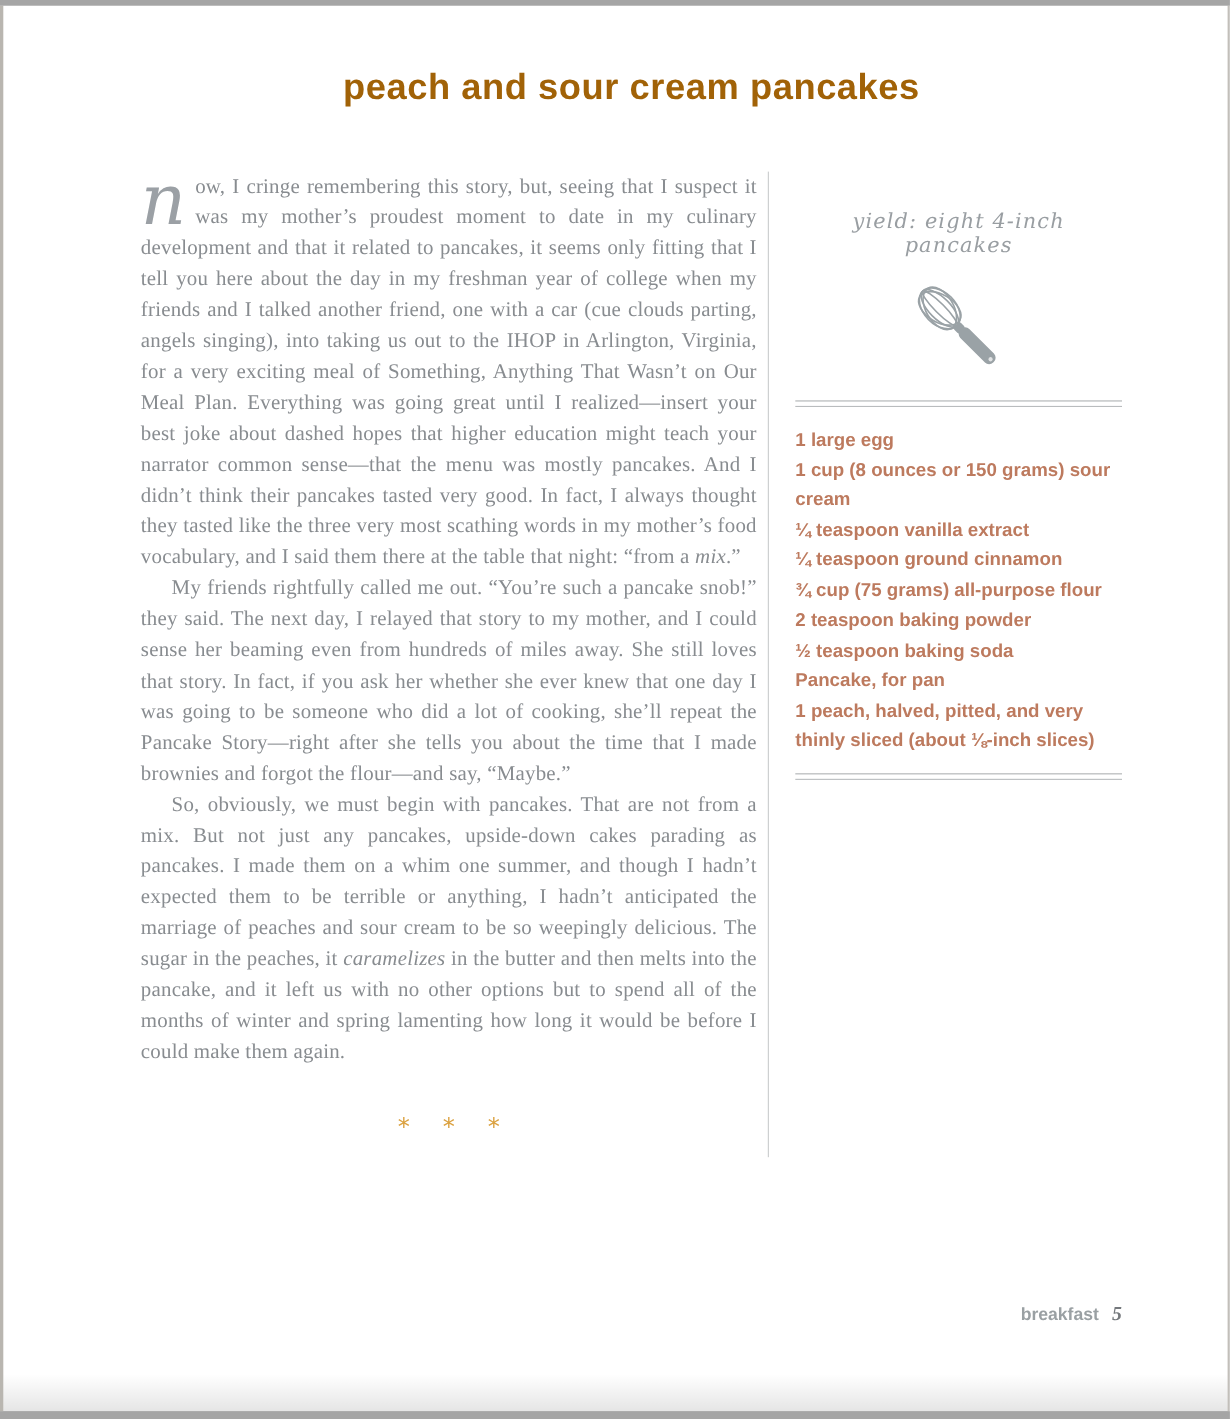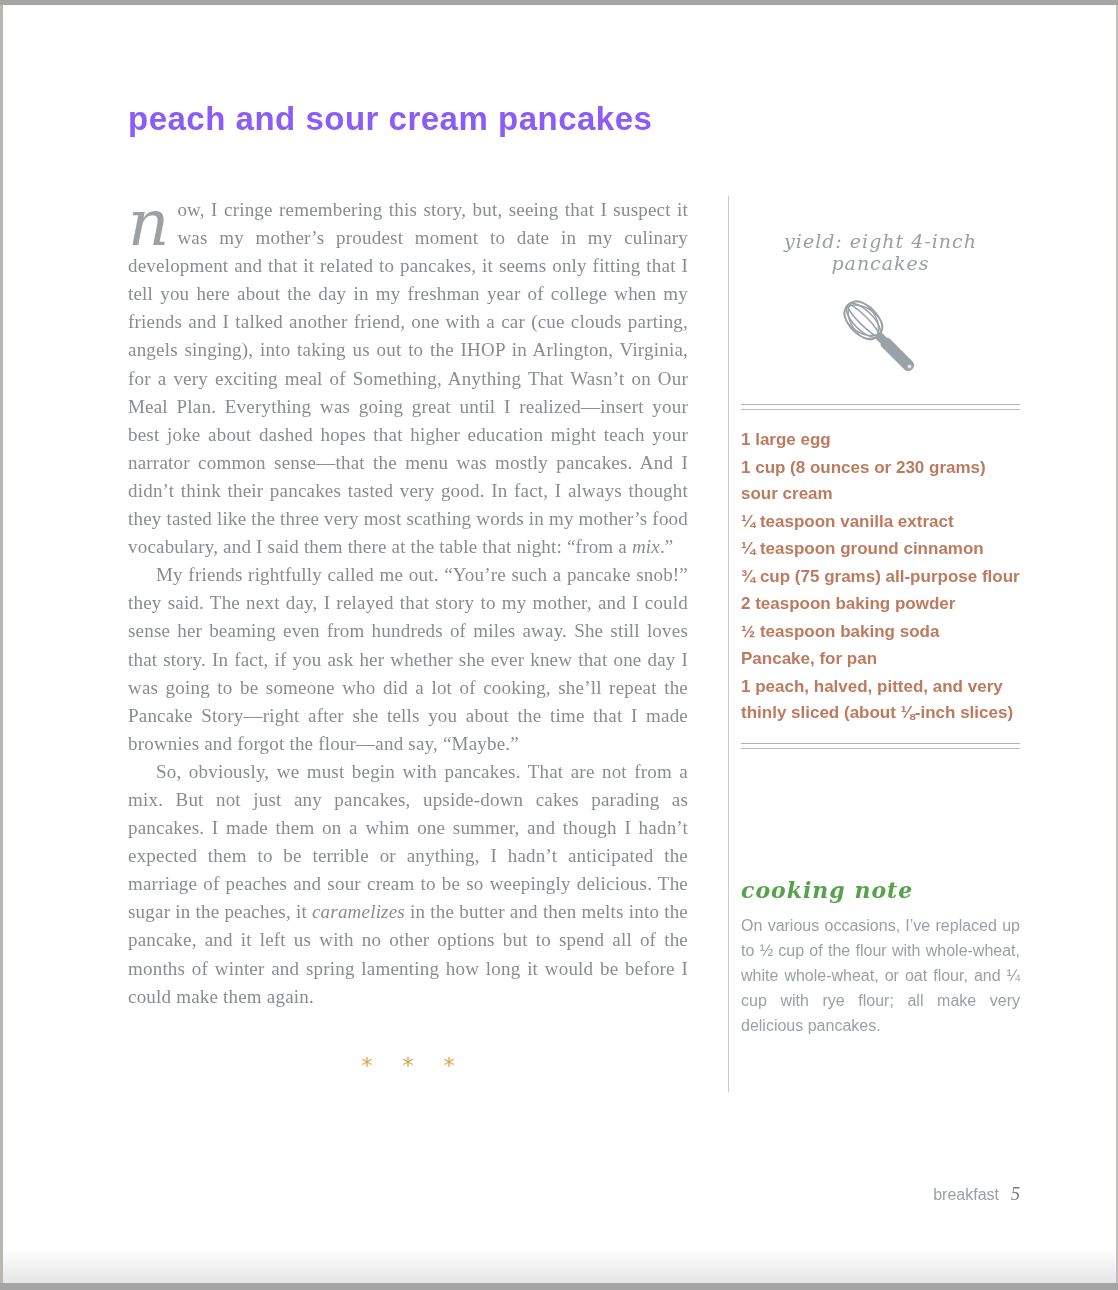--- a/index.html
+++ b/index.html
@@ -24,12 +24,13 @@
     pointer-events:none;
   }
   .page-title{
-    margin:95px 96px 0 125px;
+    margin:55px 96px 0 125px;
+    text-align:center;
     font-family:"Liberation Sans", sans-serif;
     font-weight:600;
     font-size:33px;
     letter-spacing:0.5px;
-    color:#8b5cf6;
+    color:#a16207;
   }
   .content{
     display:flex;

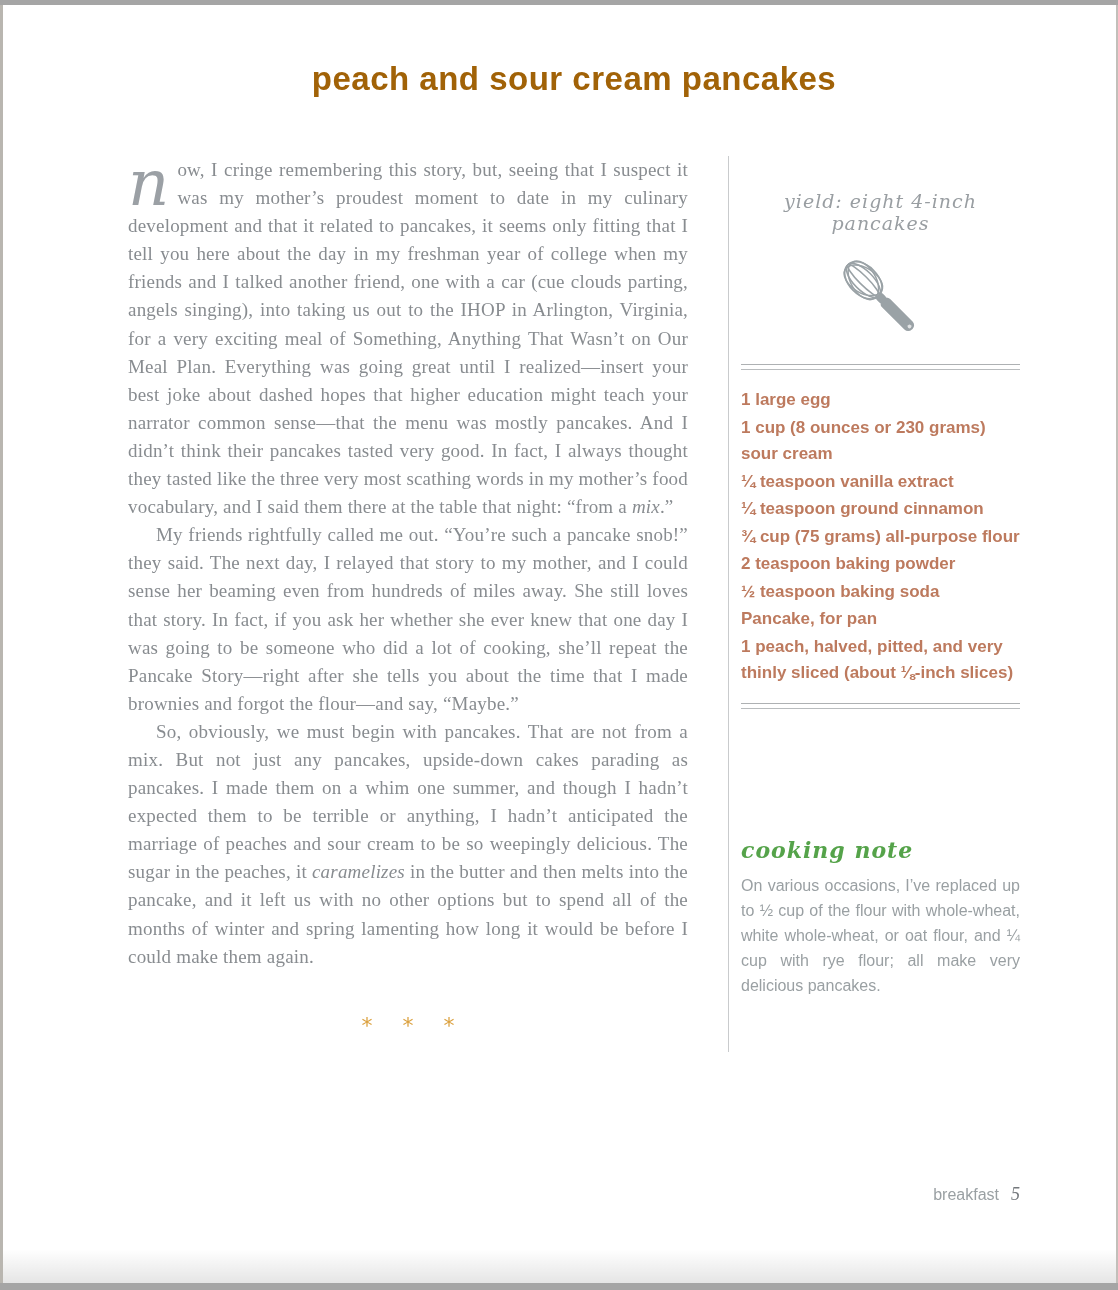--- a/index.html
+++ b/index.html
@@ -69,9 +69,9 @@
   }
   .sidebar{
     flex:1;
-    margin-left:40px;
+    margin-left:10px;
     border-left:1px solid #c9cbcd;
-    padding-left:12px;
+    padding-left:24px;
     box-sizing:border-box;
   }
   .yield{

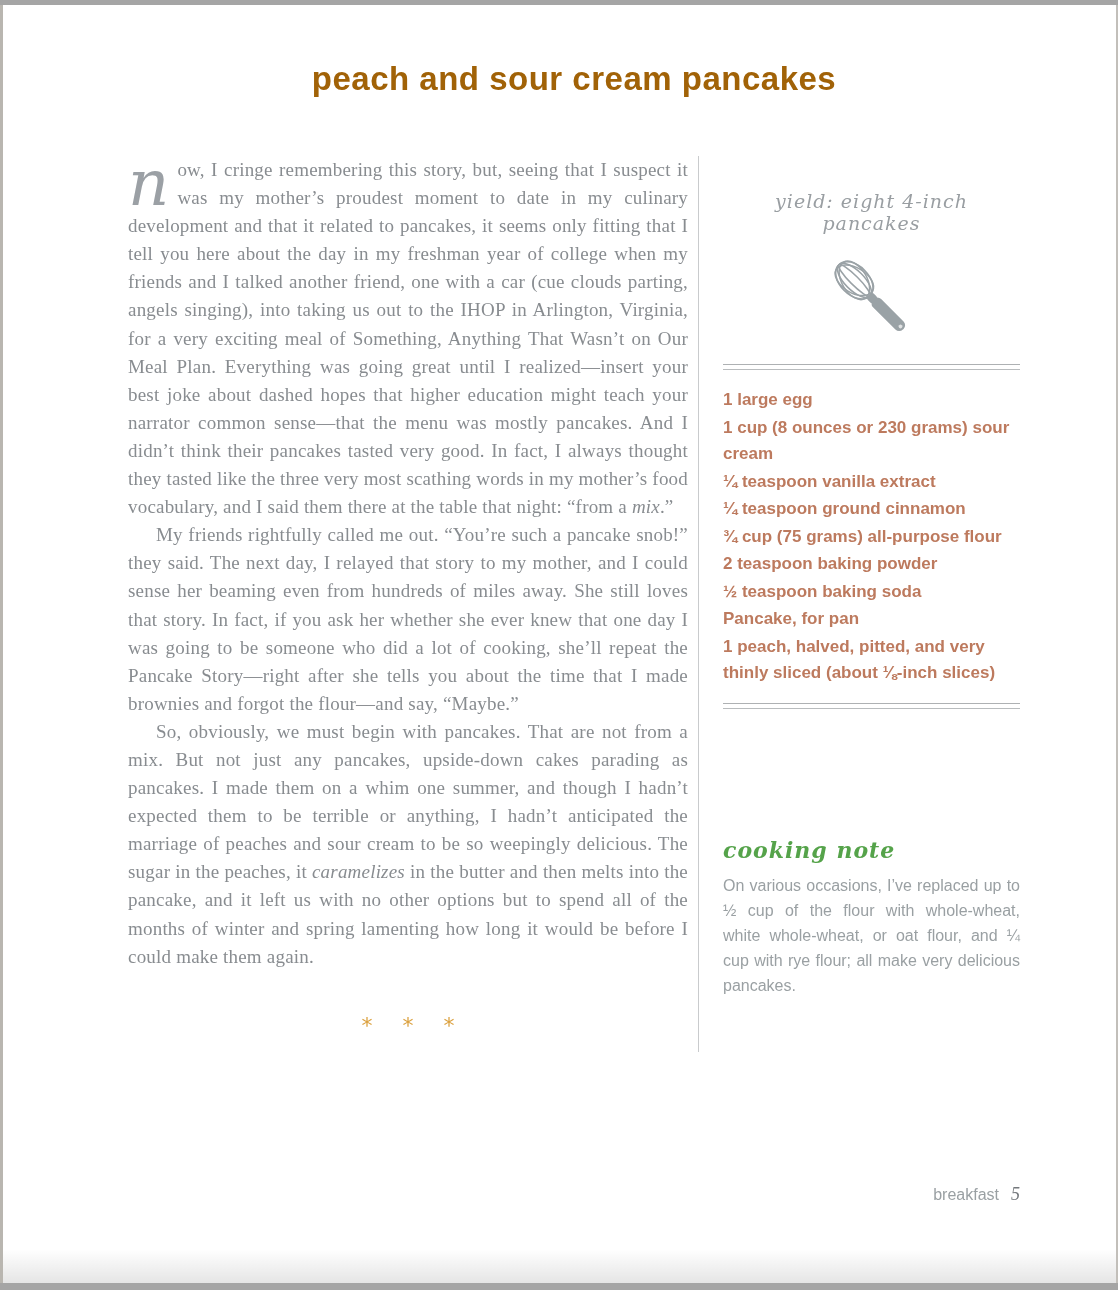--- a/index.html
+++ b/index.html
@@ -176,7 +176,7 @@
 
       <ul class="ingredients">
         <li>1 large egg</li>
-        <li>1 cup (8 ounces or 230 grams) sour cream</li>
+        <li>1 cup (8 ounces or 150 grams) sour cream</li>
         <li>¼ teaspoon vanilla extract</li>
         <li>¼ teaspoon ground cinnamon</li>
         <li>¾ cup (75 grams) all-purpose flour</li>

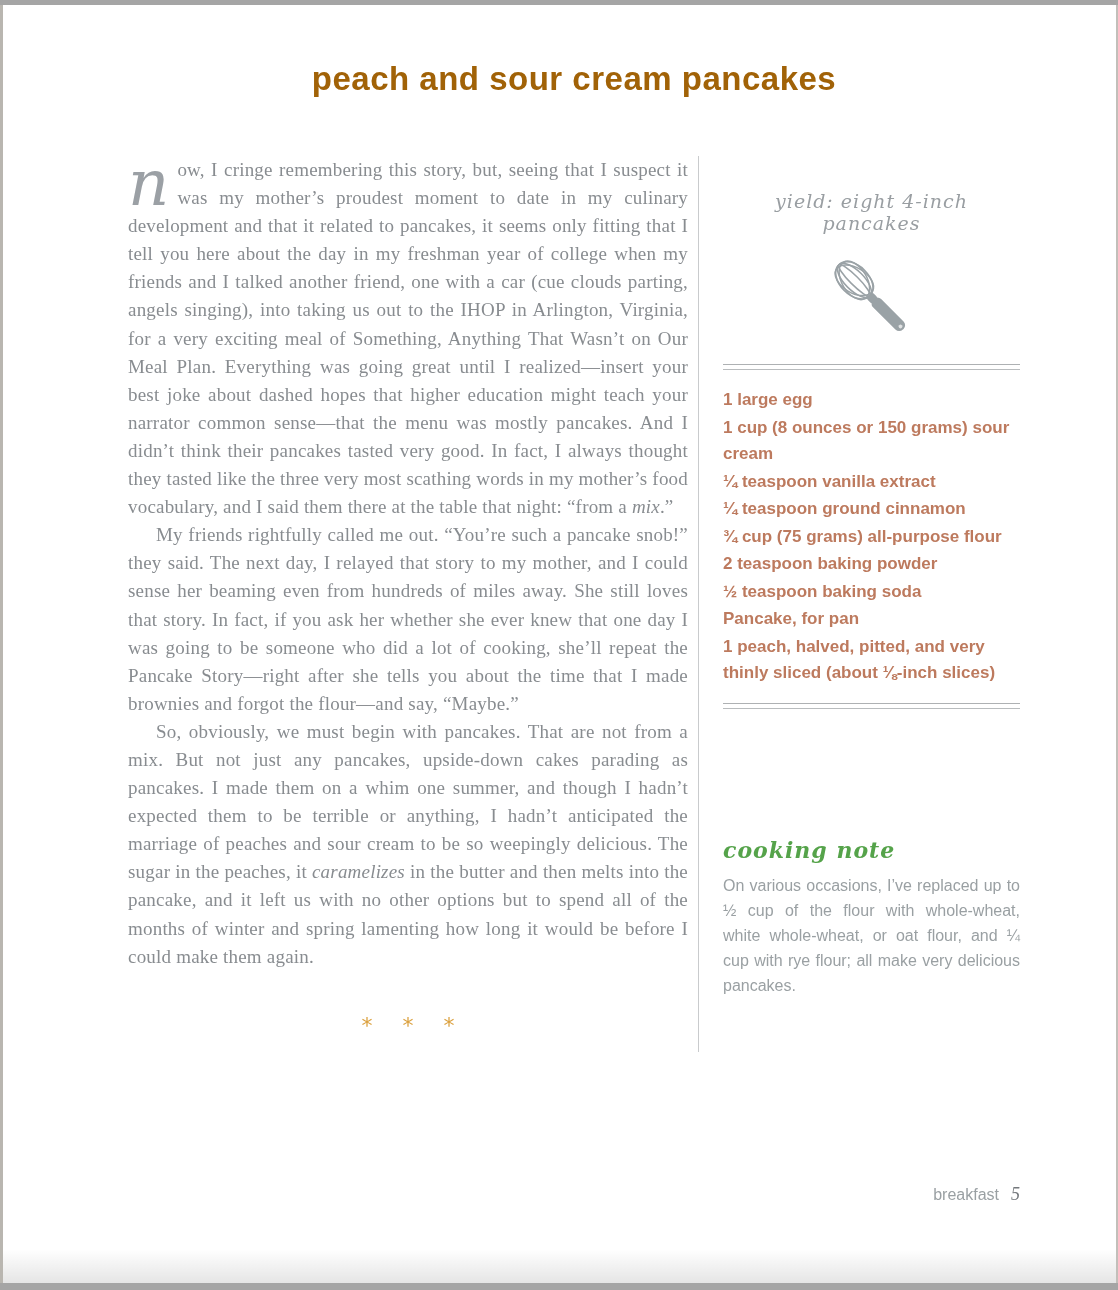--- a/index.html
+++ b/index.html
@@ -188,10 +188,6 @@
 
       <div class="rule-double rule-2"></div>
 
-      <div class="cooking-note">
-        <div class="cn-title">cooking note</div>
-        <p class="cn-body">On various occasions, I’ve replaced up to ½ cup of the flour with whole-wheat, white whole-wheat, or oat flour, and ¼ cup with rye flour; all make very delicious pancakes.</p>
-      </div>
 
     </aside>
   </div>

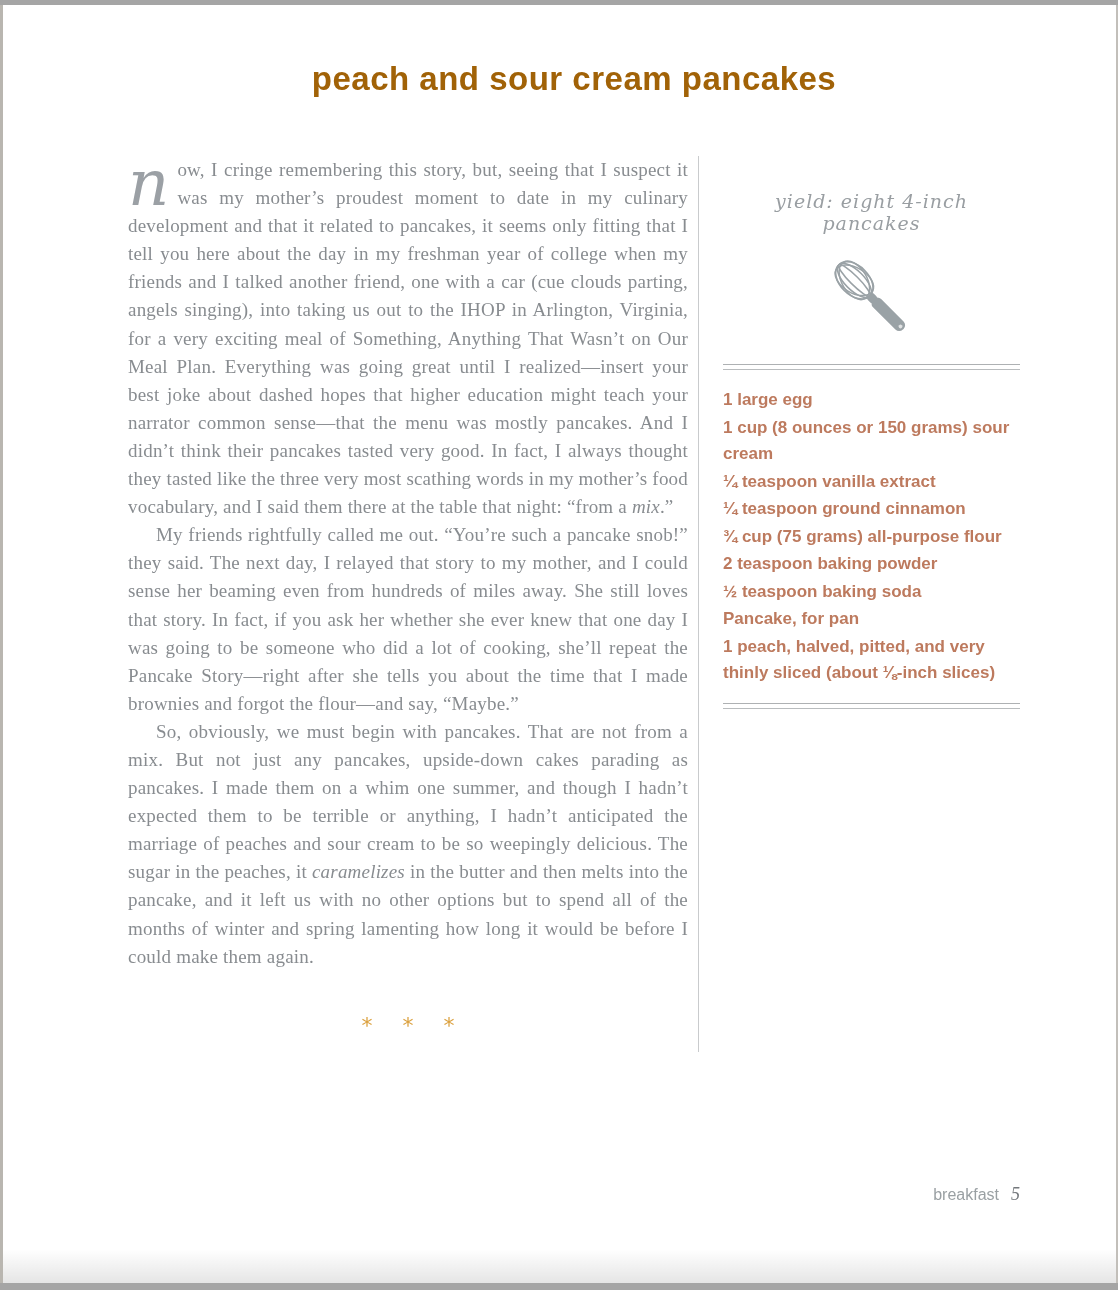--- a/index.html
+++ b/index.html
@@ -125,6 +125,7 @@
     font-family:"Liberation Sans", sans-serif;
     font-size:16px;
     color:#9aa0a3;
+    font-weight:bold;
   }
   .footer .pagenum{
     font-family:"Liberation Serif", serif;

